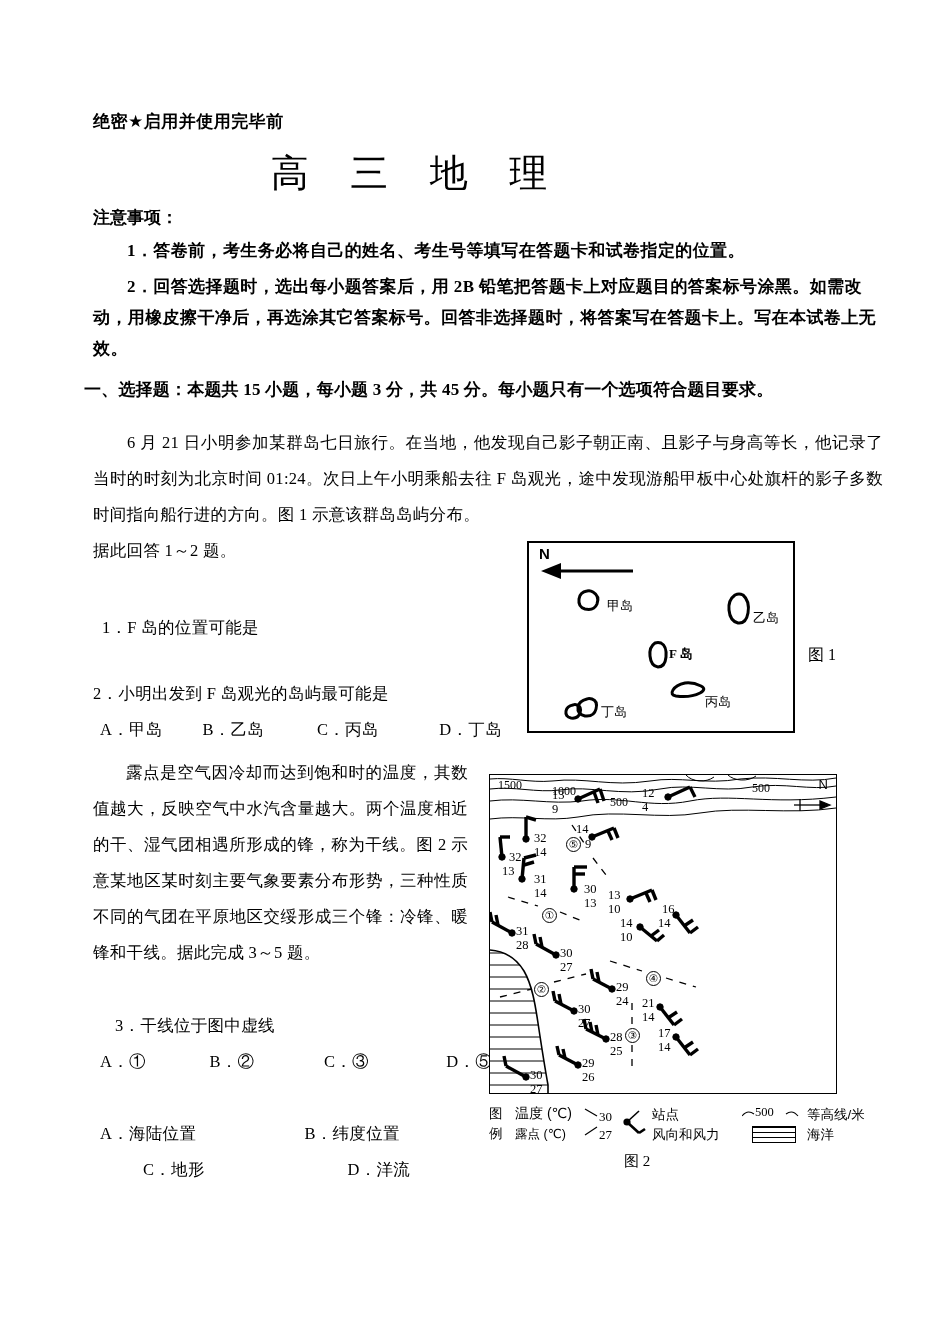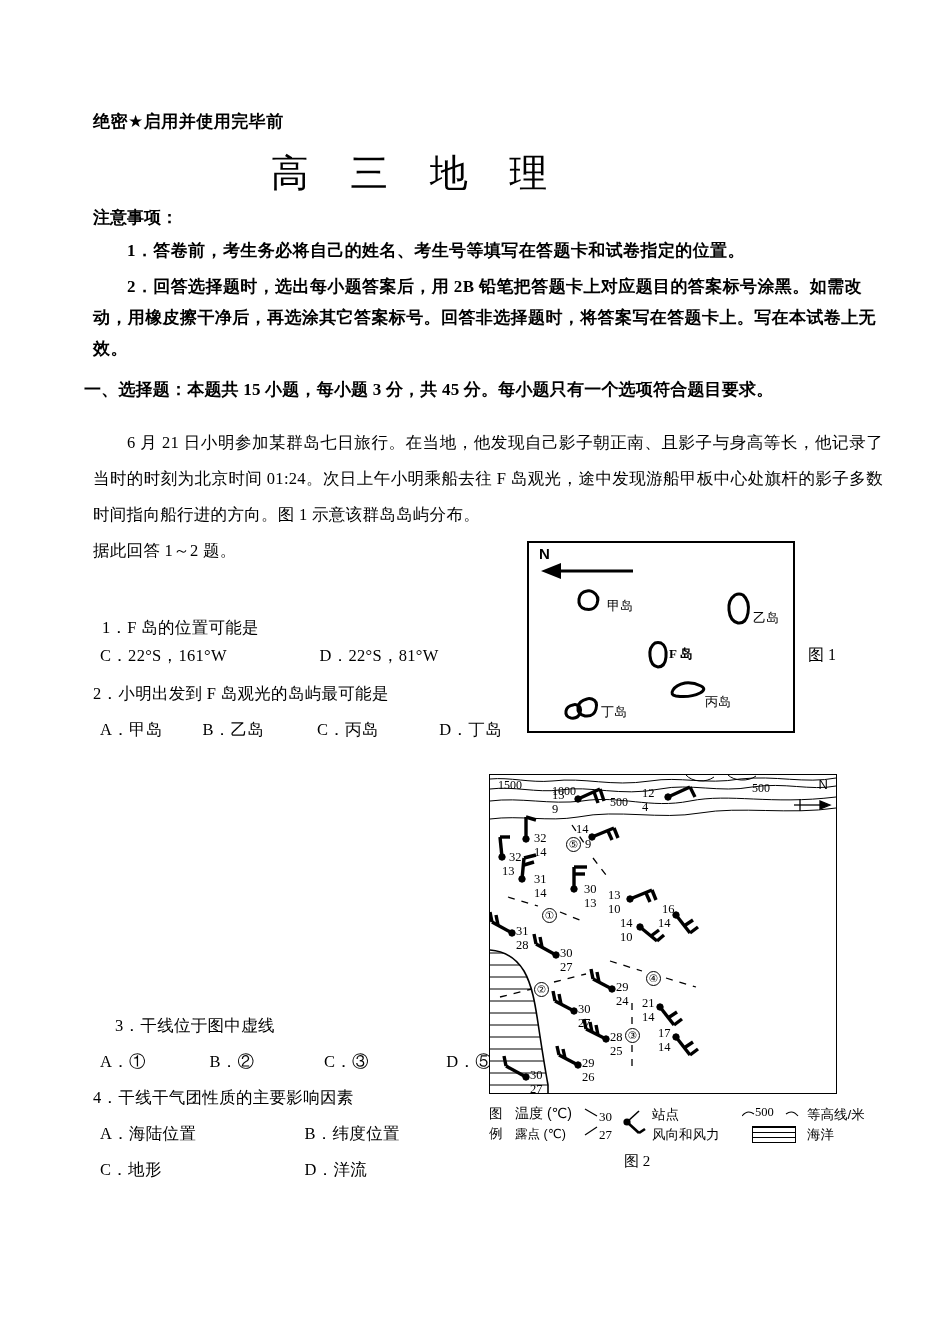--- a/index.html
+++ b/index.html
@@ -205,10 +205,6 @@
   <div class="passage" id="passage1b">据此回答 1～2 题。</div>
 
   <div class="q-line" style="left:102px; top:572px;margin-top:45px;">1．F 岛的位置可能是</div>
-  <div class="opt-row" style="left:100px; top:645px;">
-    <span class="o" style="width:215px;">C．22°S，161°W</span>
-    <span class="o">D．22°S，81°W</span>
-  </div>
 
   <div class="q-line" style="left:93px; top:683px;">2．小明出发到 F 岛观光的岛屿最可能是</div>
   <div class="opt-row" style="left:100px; top:719px;">

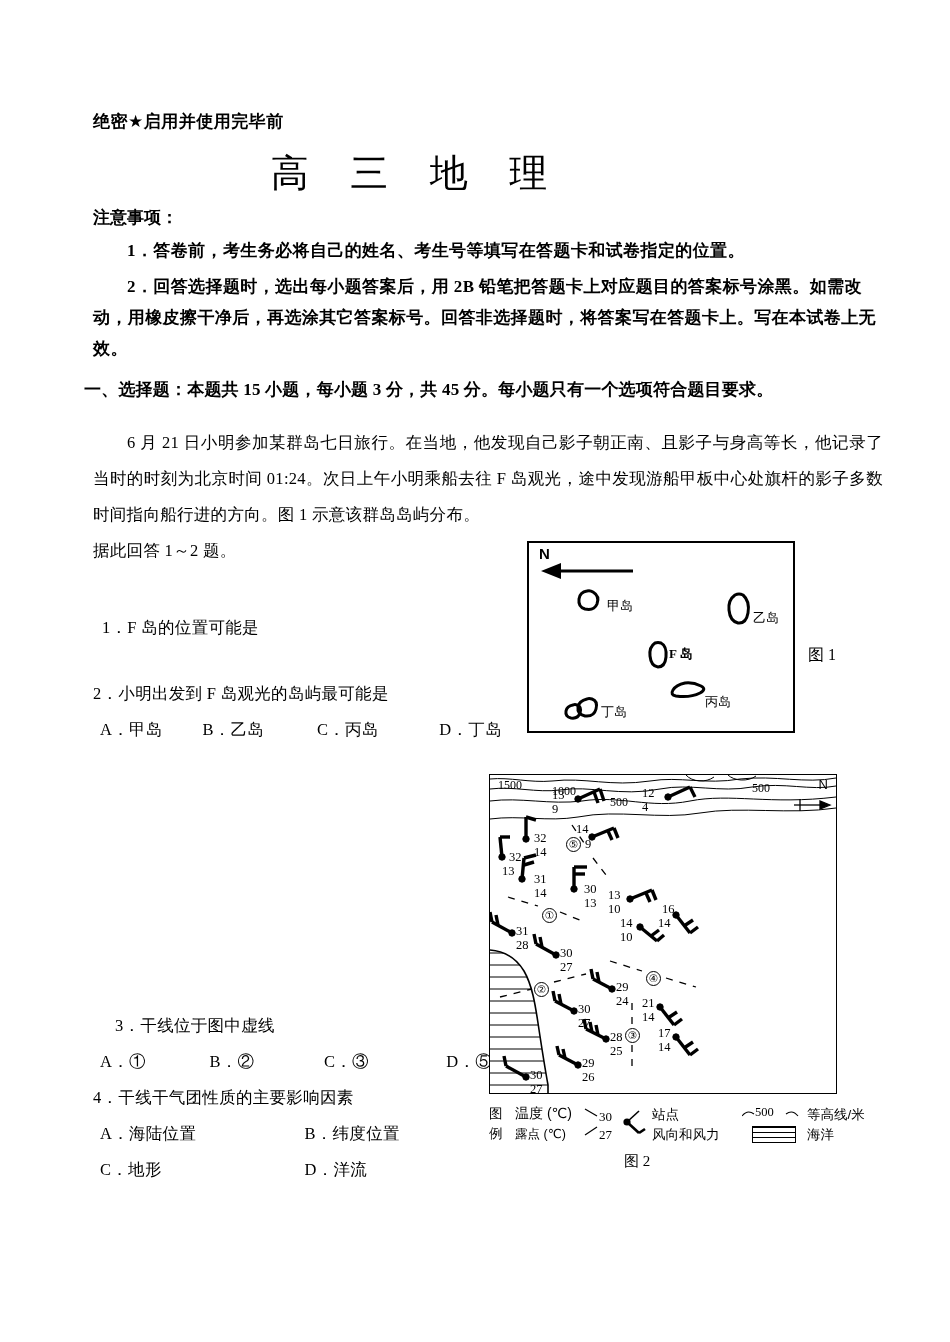--- a/index.html
+++ b/index.html
@@ -244,6 +244,7 @@
   </div>
   <div class="fig1-caption">图 1</div>
 
+  <div class="passage" id="passage2">露点是空气因冷却而达到饱和时的温度，其数值越大，反映空气中水汽含量越大。两个温度相近的干、湿气团相遇所形成的锋，称为干线。图 2 示意某地区某时刻主要气象要素分布形势，三种性质不同的气团在平原地区交绥形成三个锋：冷锋、暖锋和干线。据此完成 3～5 题。</div>
 
   <div class="q-line" style="left:93px; top:1015px;margin-left:22px;">3．干线位于图中虚线</div>
   <div class="opt-row" style="left:100px; top:1051px;">

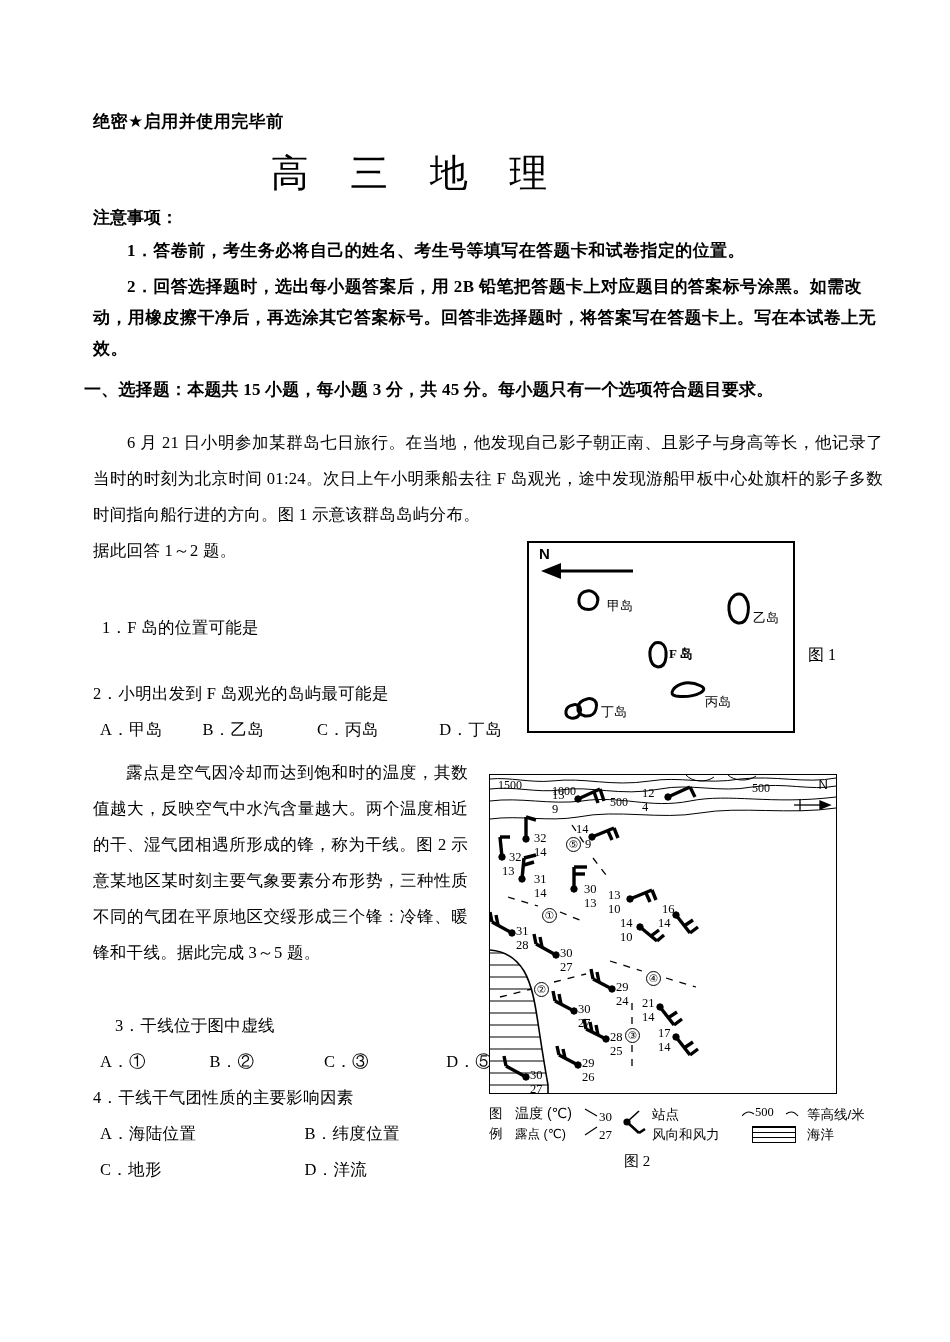--- a/index.html
+++ b/index.html
@@ -254,7 +254,6 @@
     <span class="o">D．⑤</span>
   </div>
 
-  <div class="q-line" style="left:93px; top:1087px;">4．干线干气团性质的主要影响因素</div>
   <div class="opt-row" style="left:100px; top:1123px;">
     <span class="o" style="width:200px;">A．海陆位置</span>
     <span class="o">B．纬度位置</span>

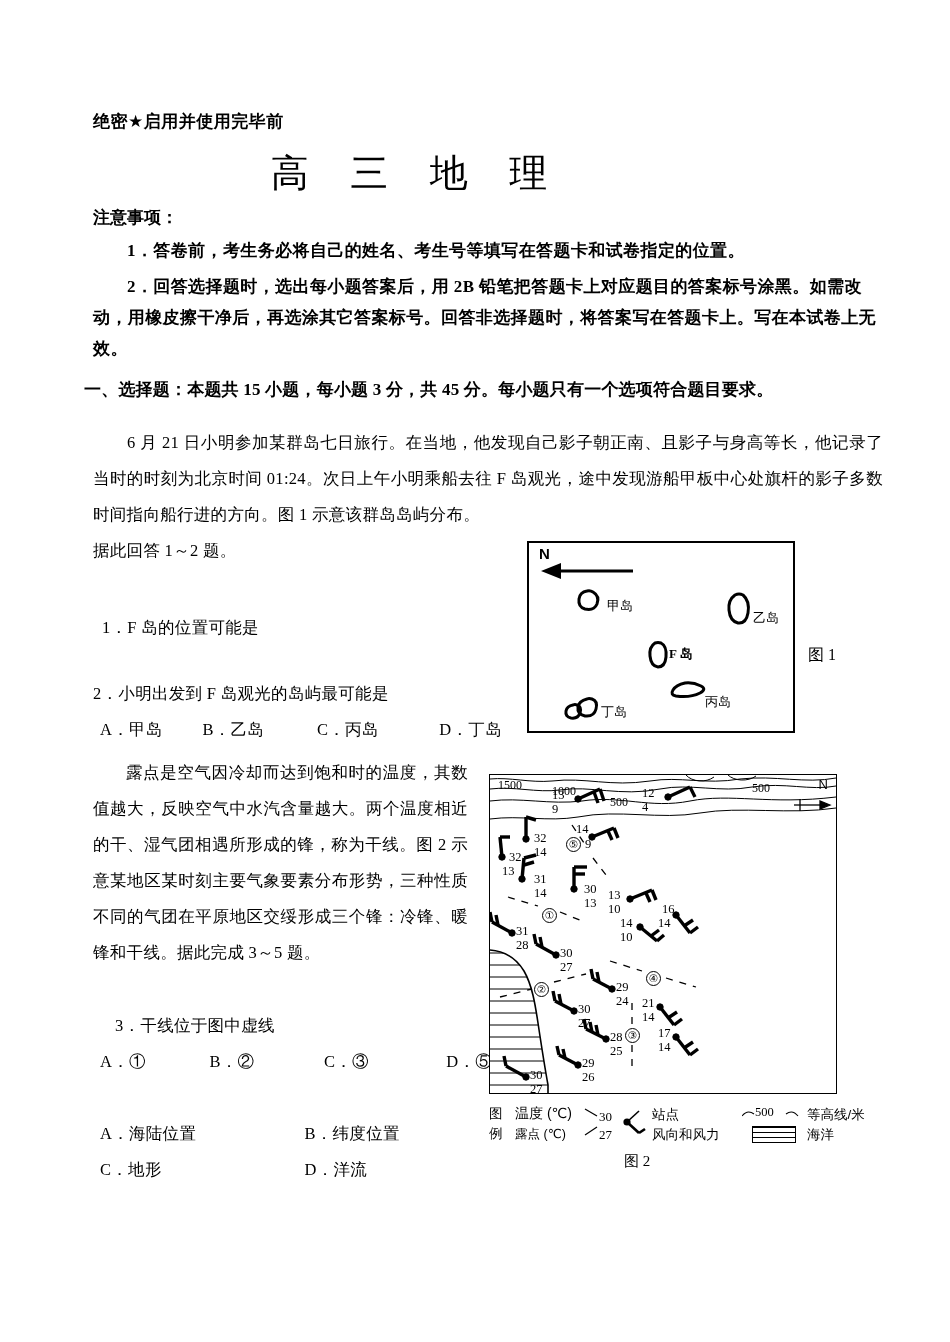--- a/index.html
+++ b/index.html
@@ -259,7 +259,7 @@
     <span class="o">B．纬度位置</span>
   </div>
   <div class="opt-row" style="left:100px; top:1159px;">
-    <span class="o" style="width:200px;">C．地形</span>
+    <span class="o" style="width:200px;margin-left:43px;">C．地形</span>
     <span class="o">D．洋流</span>
   </div>
 

